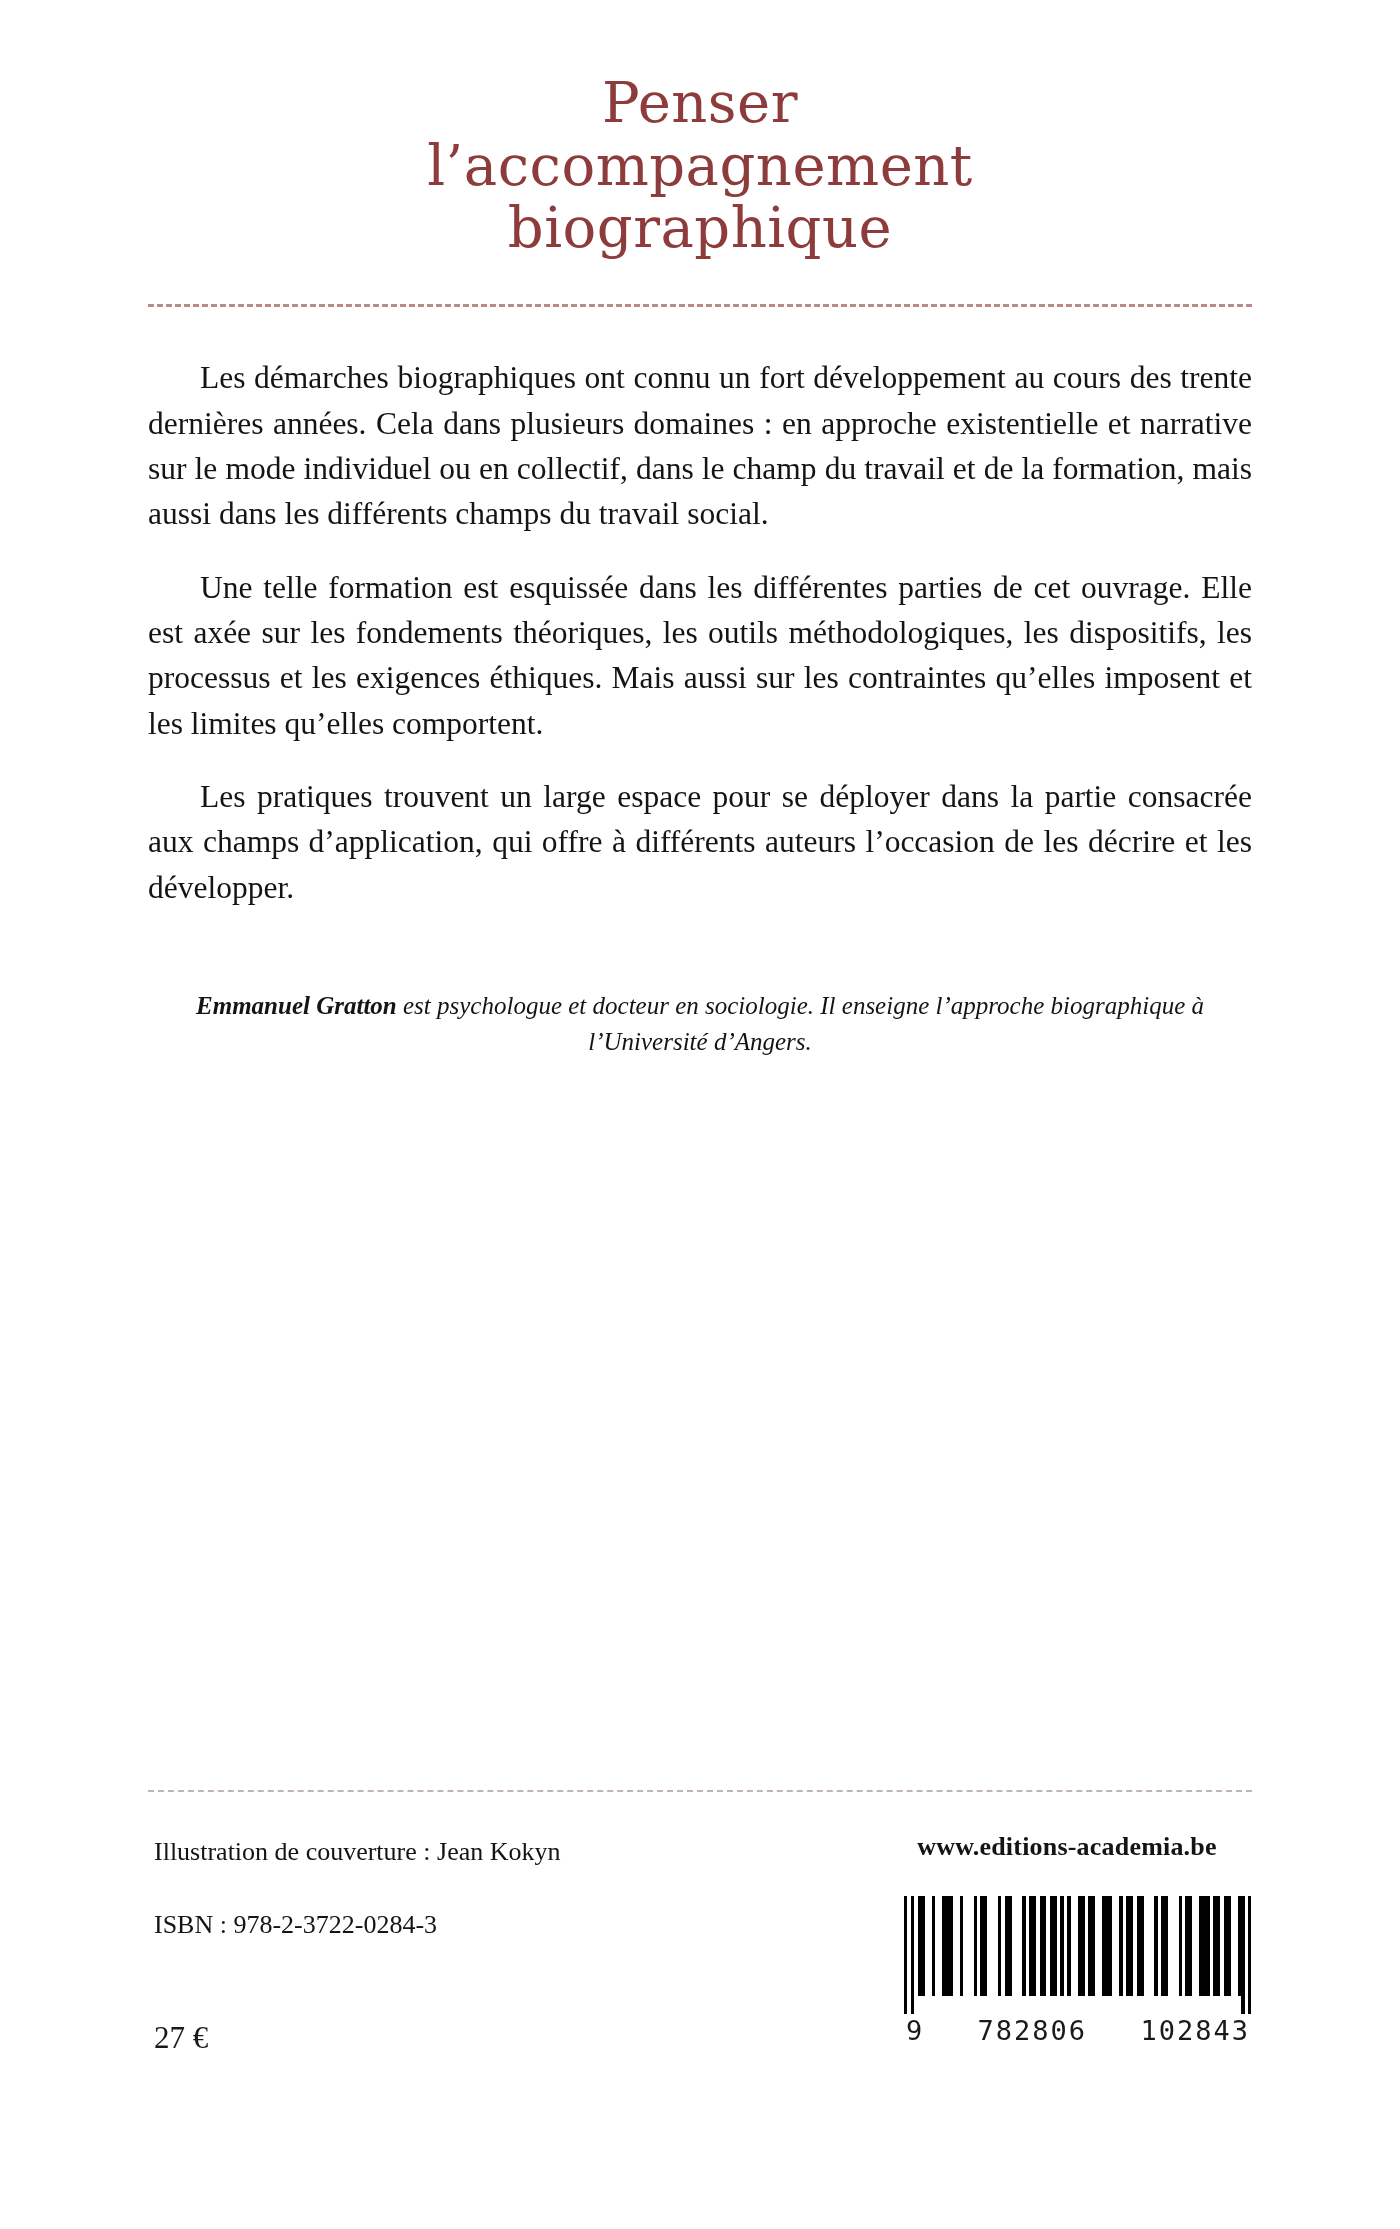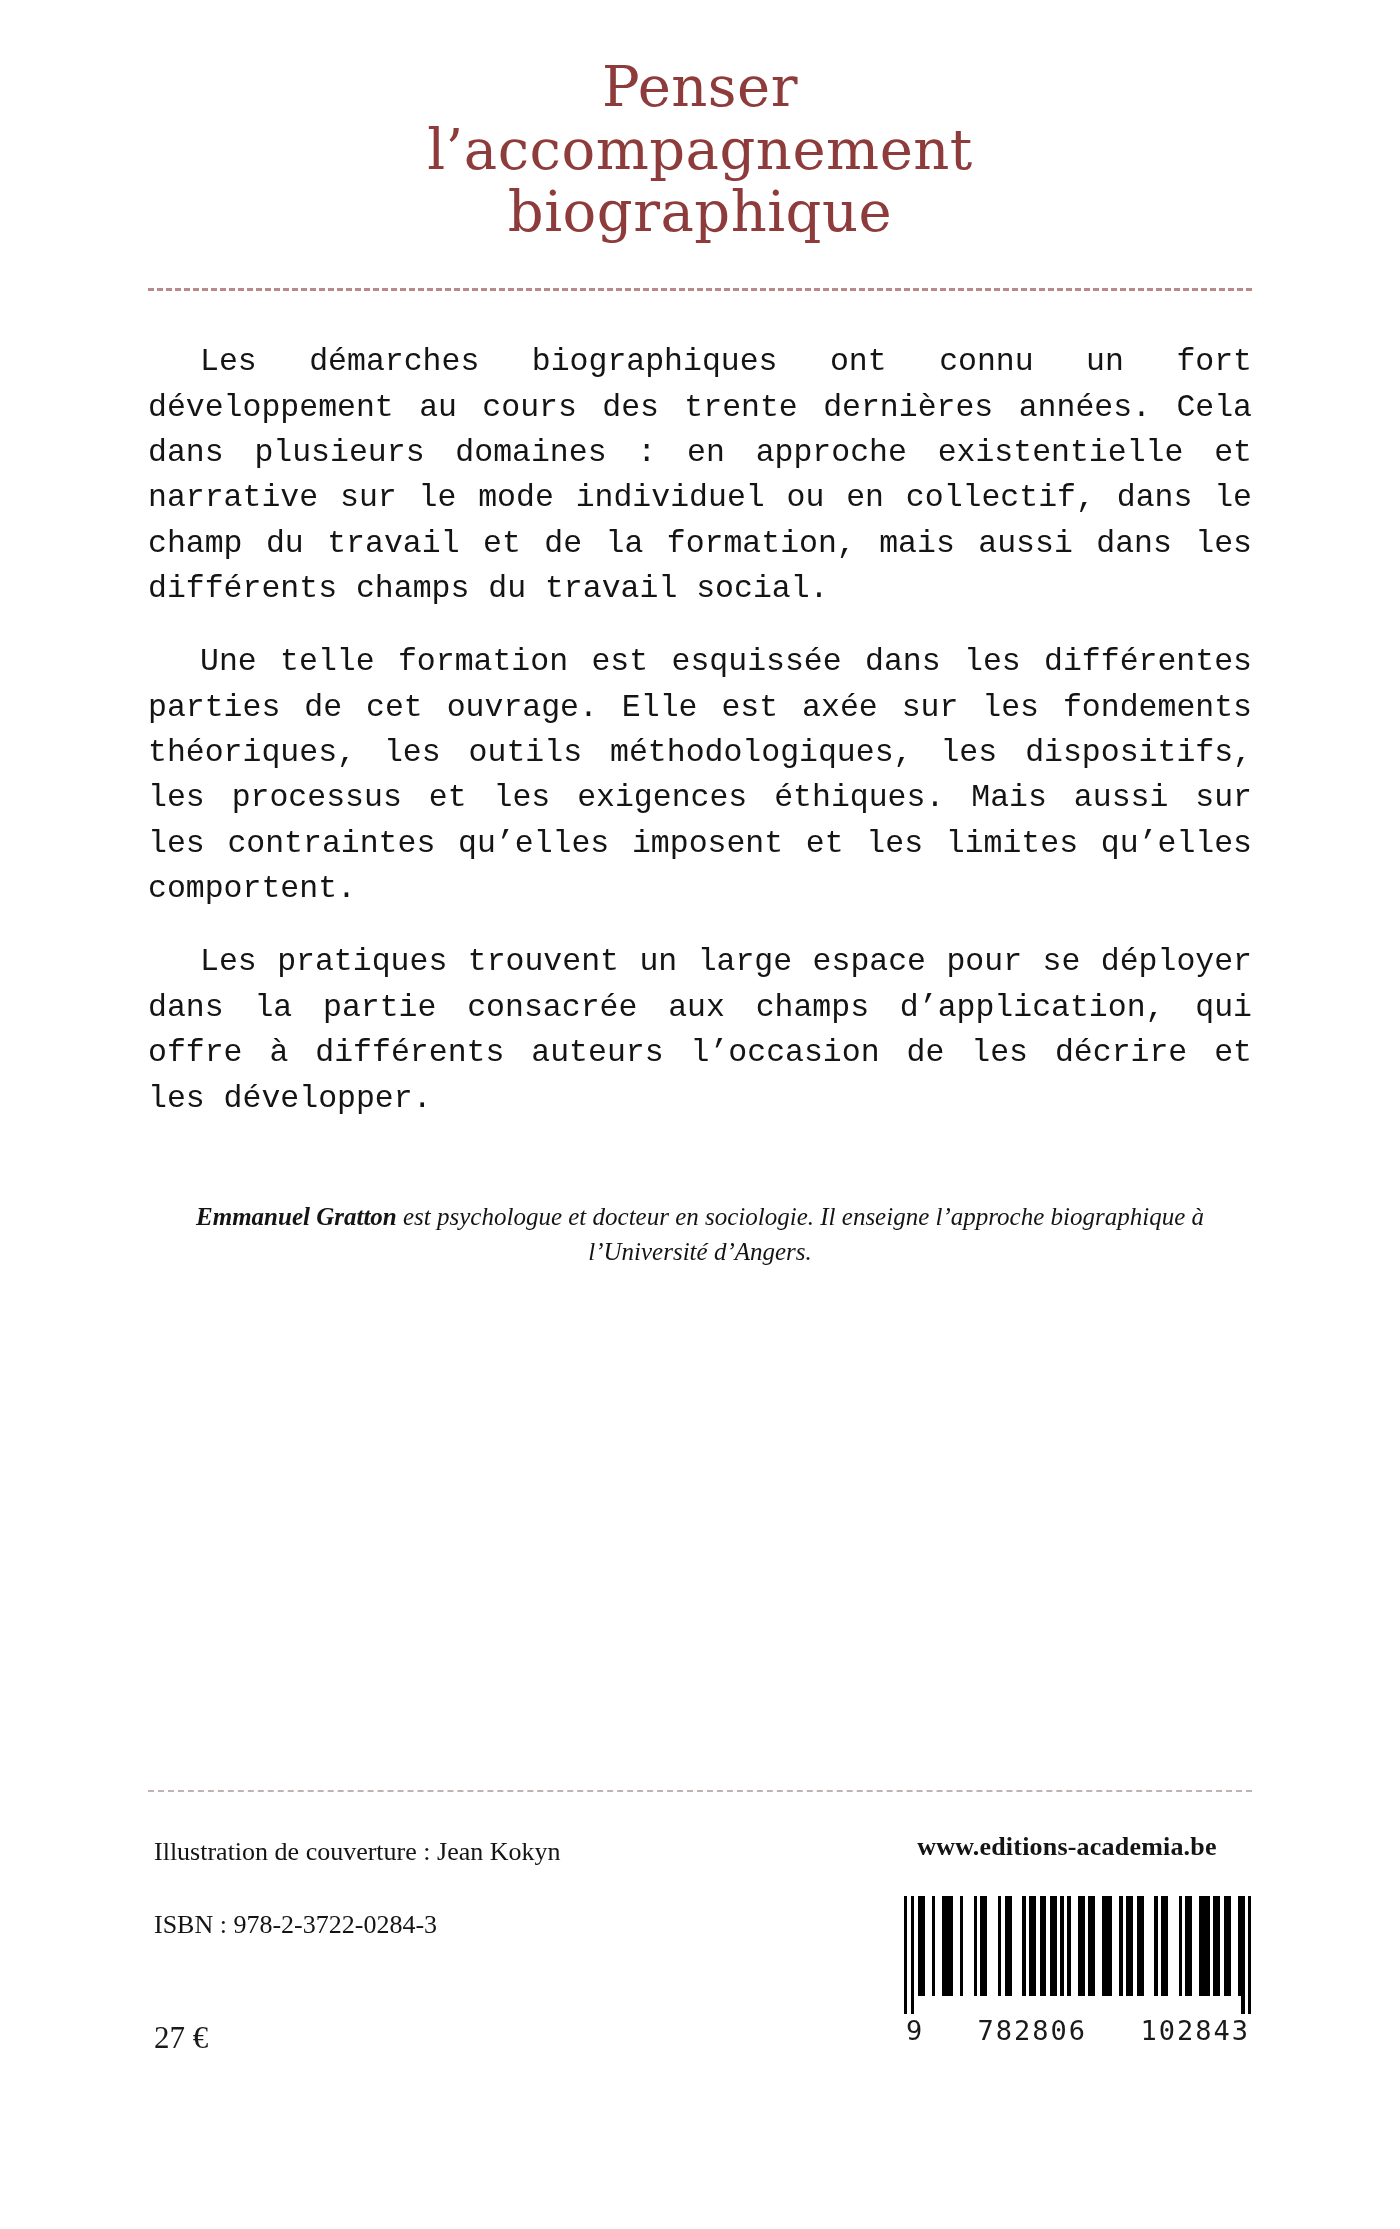--- a/index.html
+++ b/index.html
@@ -27,7 +27,7 @@
   
   .title-block {
     text-align: center;
-    padding-top: 56px;
+    padding-top: 72px;
   }
   .title-line {
     font-family: "DejaVu Serif", serif;

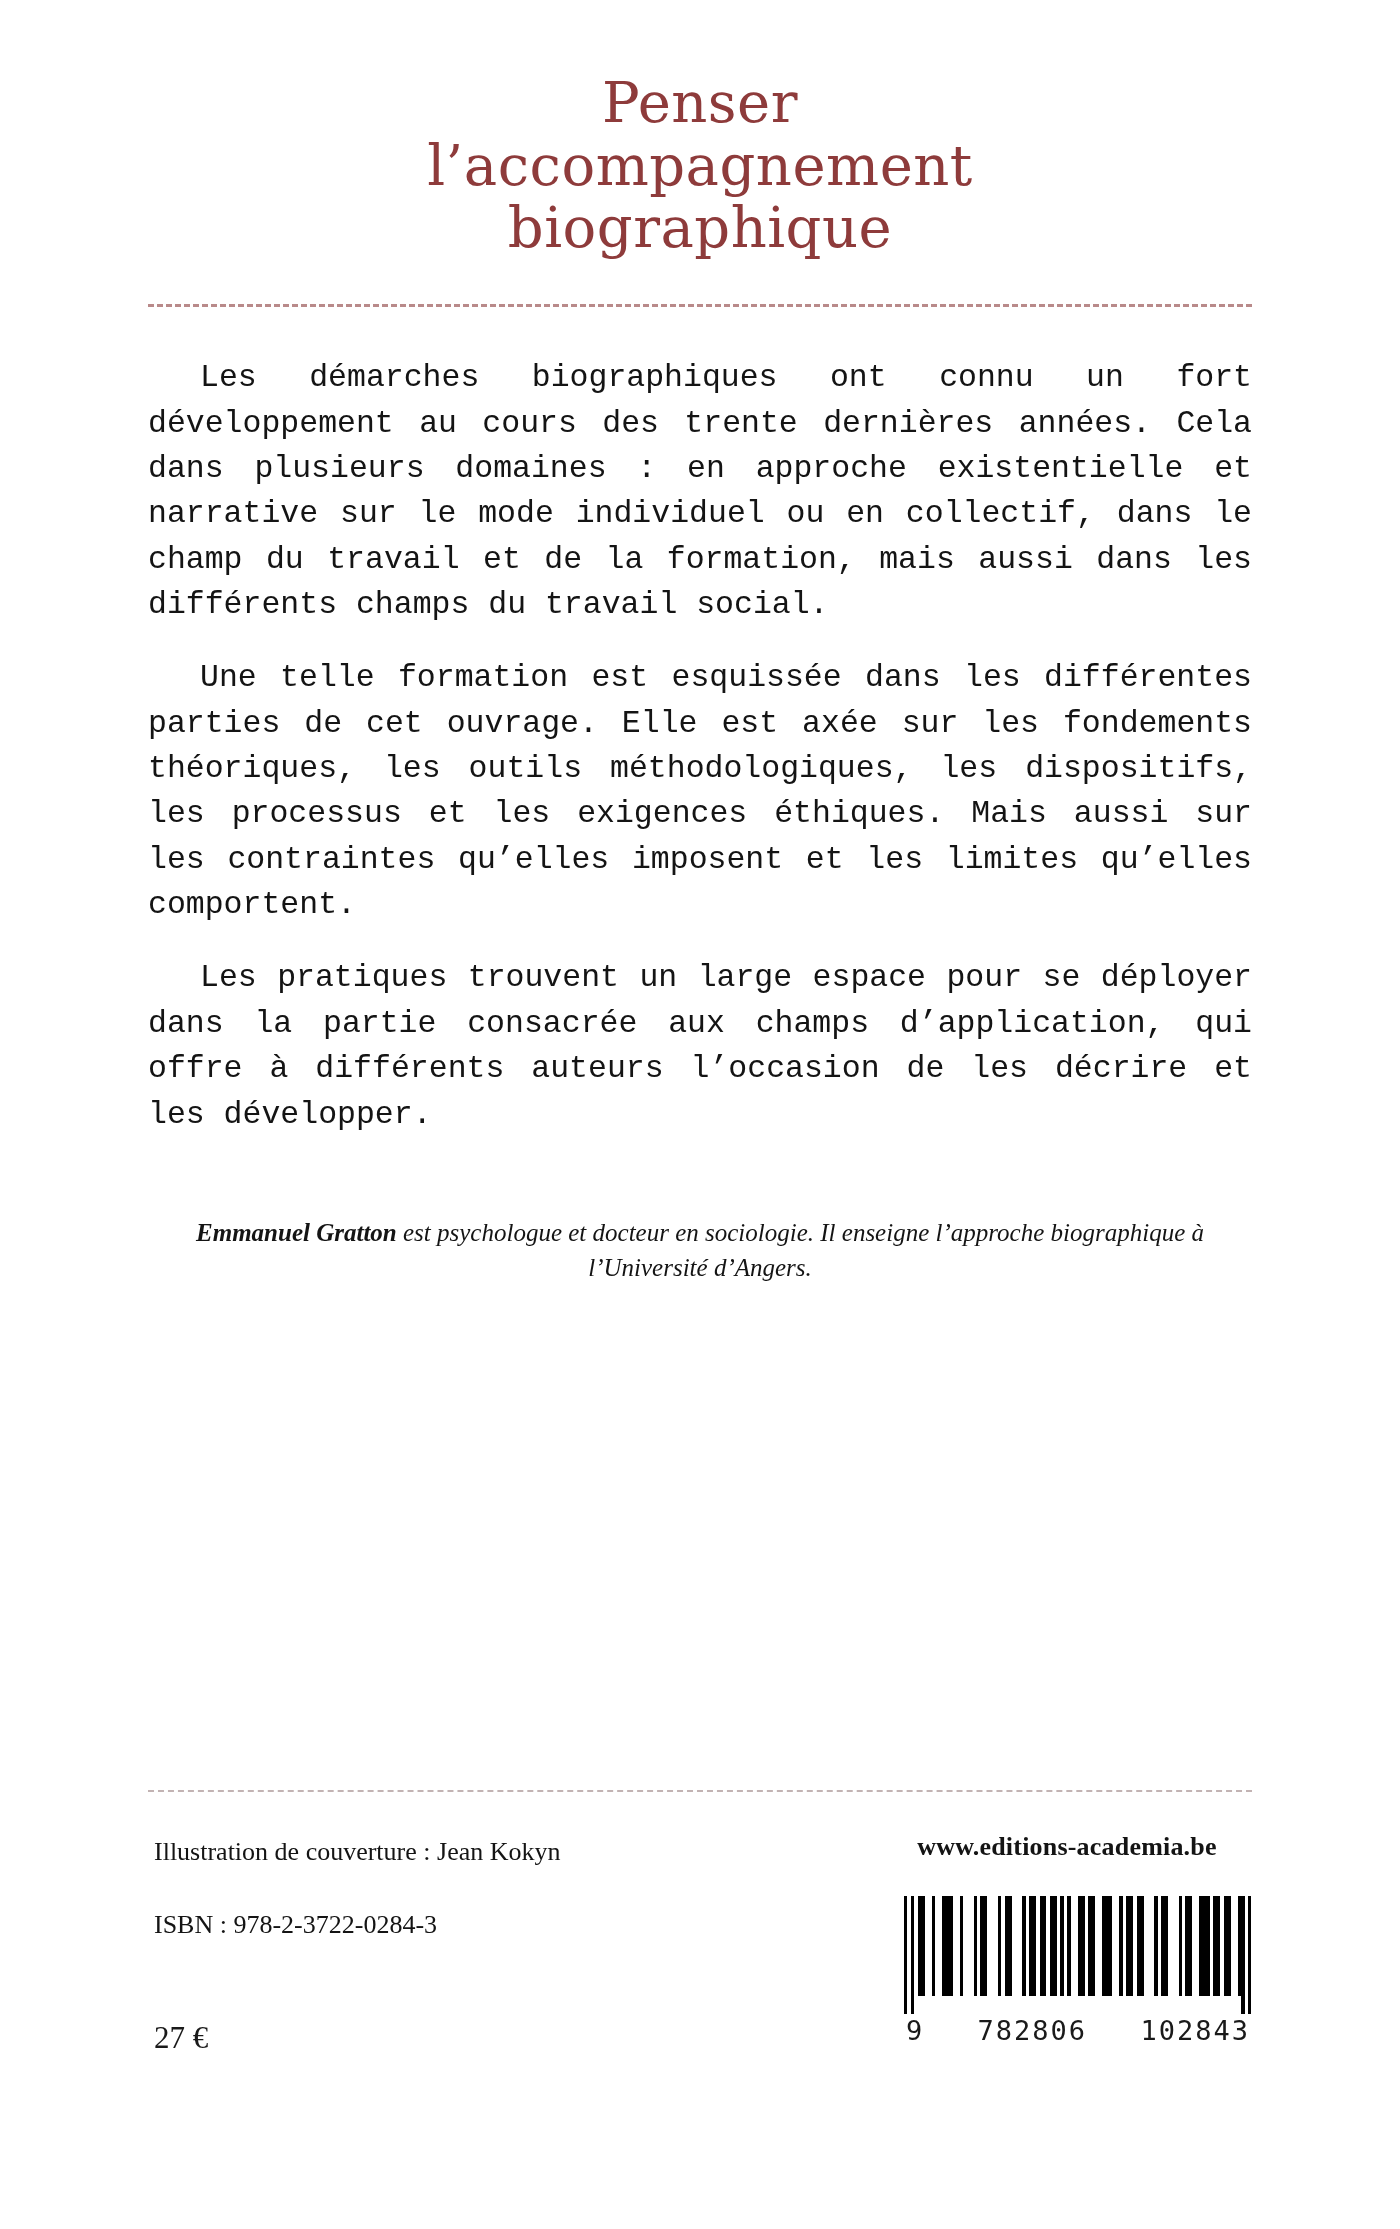--- a/index.html
+++ b/index.html
@@ -61,7 +61,6 @@
   .body-text p {
     margin: 15px 0 28px 0;
     text-indent: 52px;
-    font-family: Liberation Mono, monospace;
   }
   .body-text p:last-child { margin-bottom: 0; }
 

